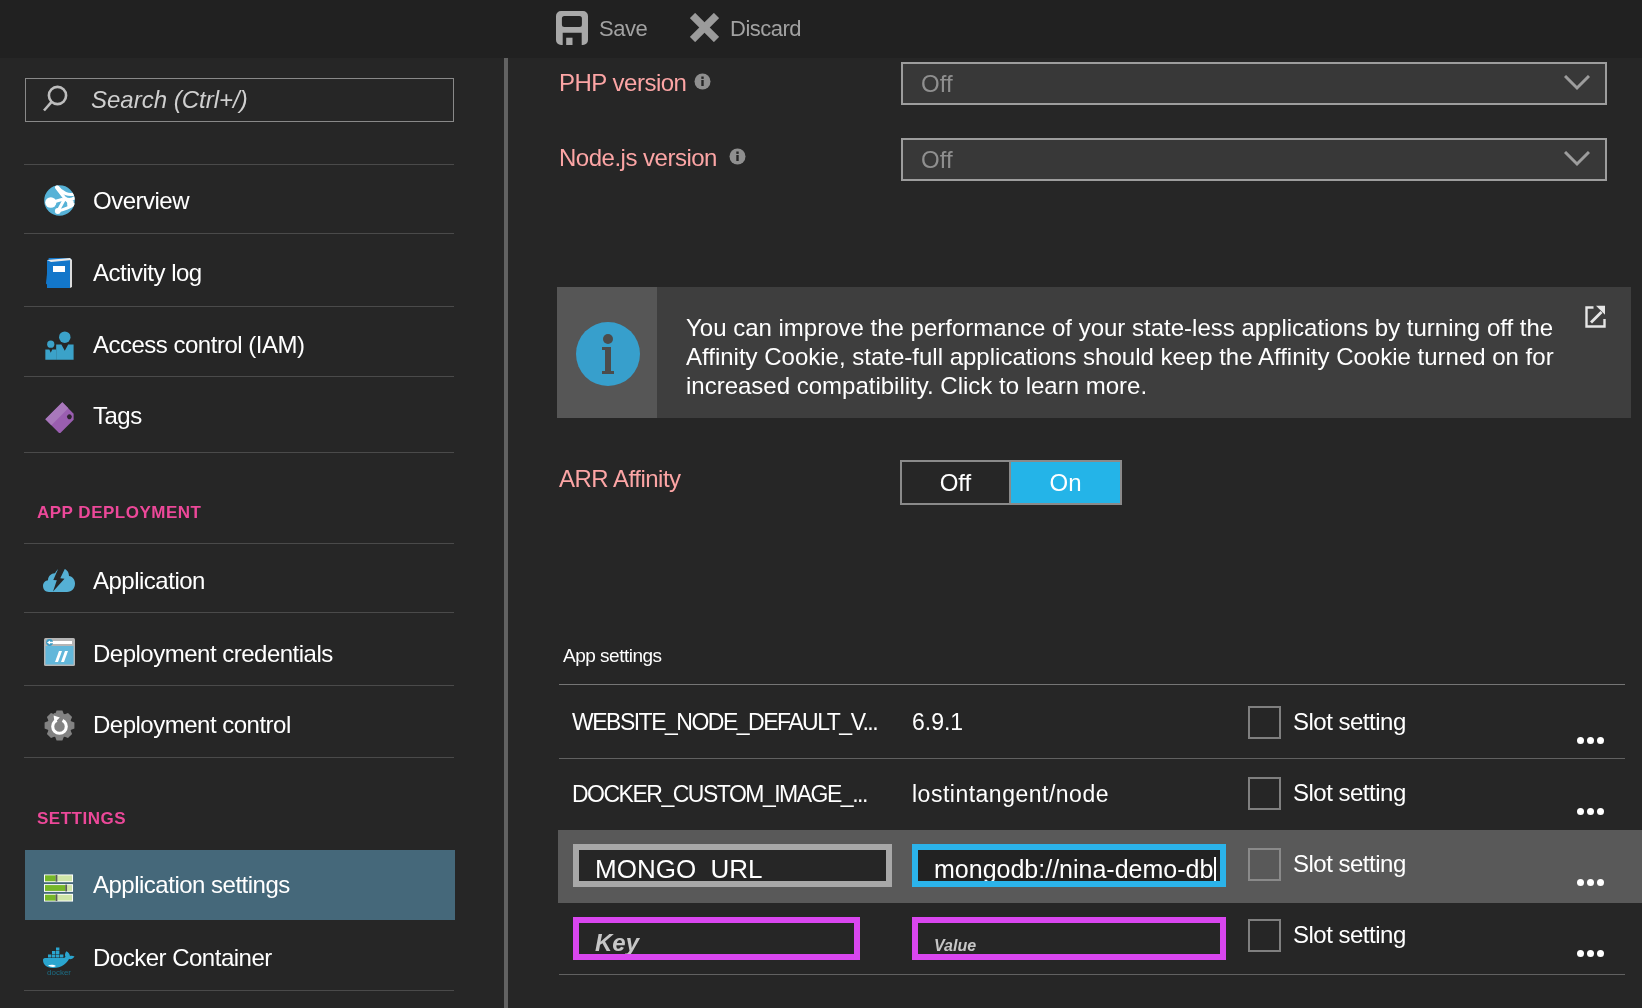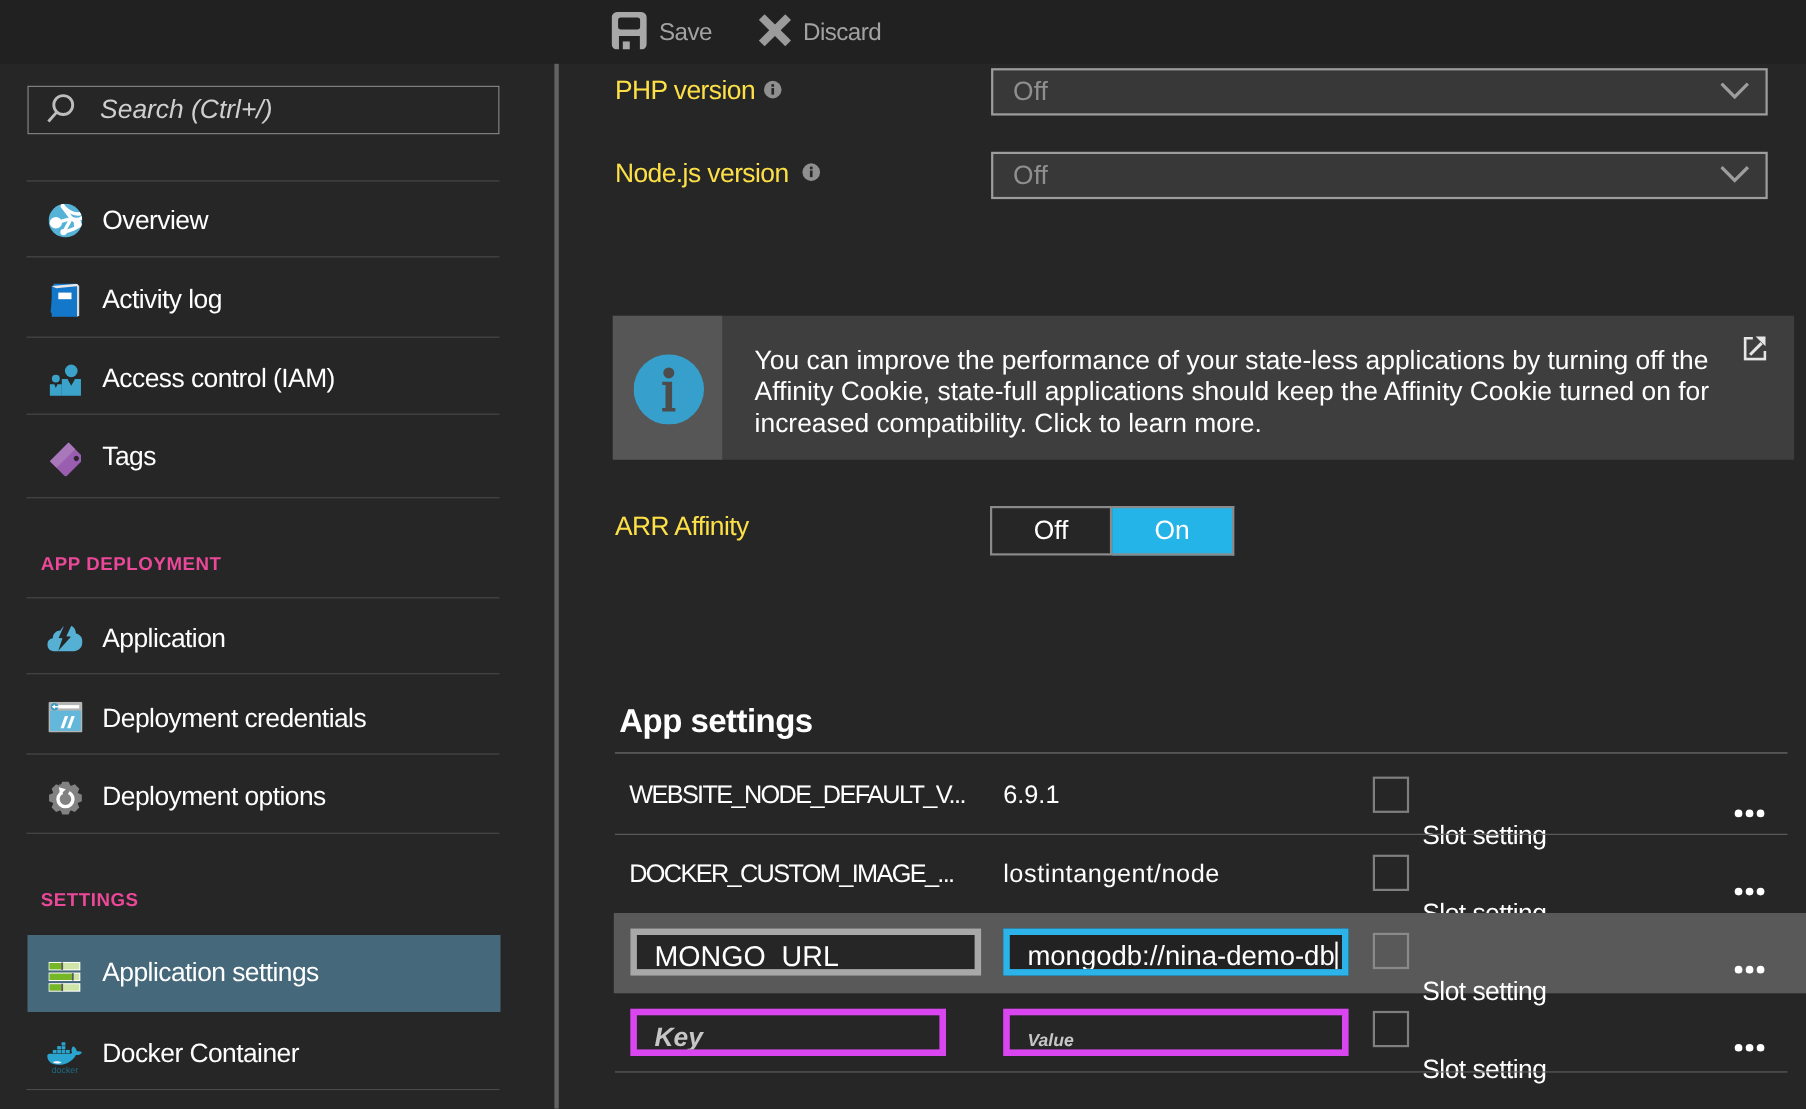--- a/index.html
+++ b/index.html
@@ -16,7 +16,7 @@
   .mtext { color:#ffffff; font-size:24px; letter-spacing:-0.5px; line-height:28px; }
   .sheader { color:#ec4899; font-size:17px; font-weight:bold; letter-spacing:0.5px; line-height:20px; }
   .selrow { left:25px; top:850px; width:430px; height:70px; background:#45687a; }
-  .label { color:#fde047; font-size:24px; letter-spacing:-0.5px; line-height:28px; }
+  .label { color:#fca5a5; font-size:24px; letter-spacing:-0.5px; line-height:28px; }
   .dd { left:901px; width:706px; height:43px; background:#383838; border:2px solid #9d9d9d; }
   .ddtext { color:#8f8f8f; font-size:24px; line-height:39px; padding-left:18px; }
   .infobox-icon { left:557px; top:287px; width:100px; height:131px; background:#565656; }

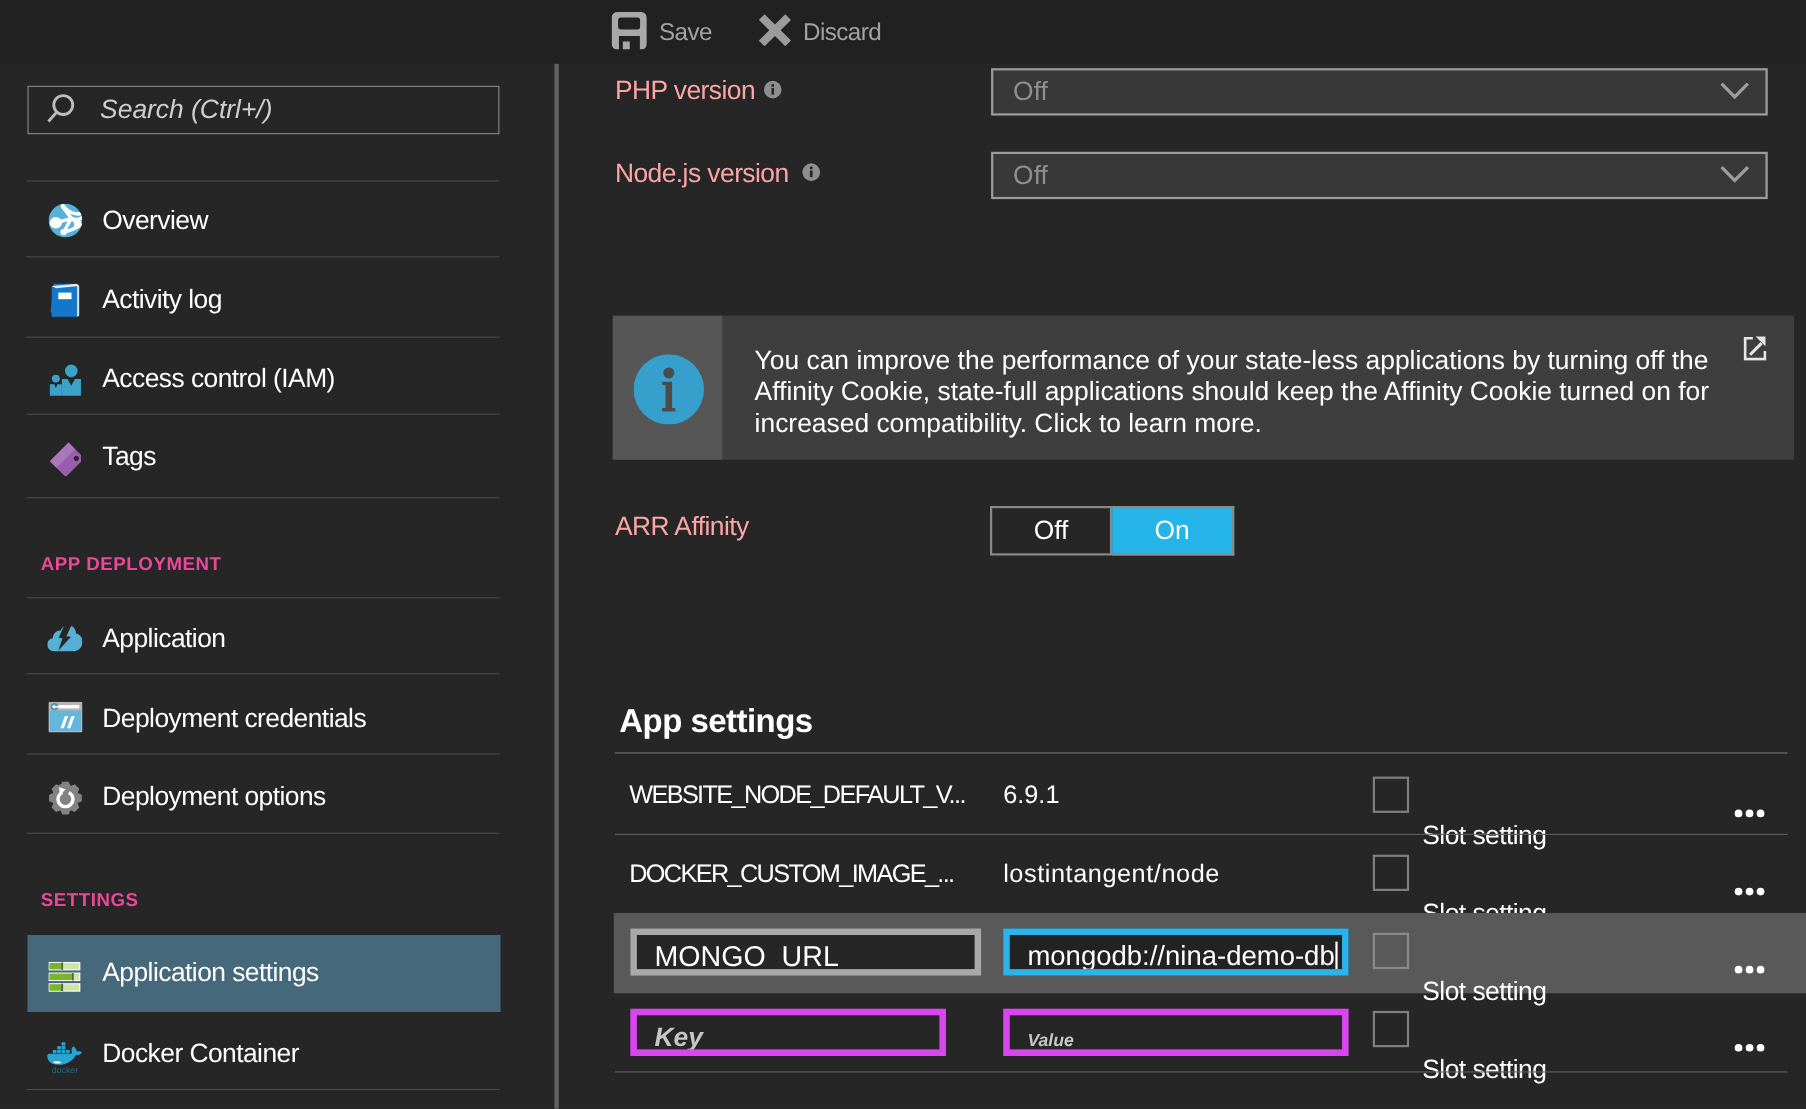--- a/index.html
+++ b/index.html
@@ -24,7 +24,7 @@
   .infotext { color:#ffffff; font-size:24px; line-height:29px; }
   .toggle-off { left:900px; top:460px; width:111px; height:45px; background:#262626; border:2px solid #8a8a8a; color:#fff; font-size:24px; text-align:center; line-height:41px; }
   .toggle-on { left:1011px; top:460px; width:111px; height:45px; background:#24b4e8; border:2px solid #8a8a8a; border-left:none; color:#fff; font-size:24px; text-align:center; line-height:41px; }
-  .h2 { color:#ffffff; font-size:30px; letter-spacing:-0.5px; line-height:31px;font-weight:bold; }
+  .h2 { color:#ffffff; font-size:19px; letter-spacing:-0.5px; line-height:31px; }
   .hr1 { left:559px; width:1066px; height:1px; background:#757575; }
   .hr2 { left:559px; width:1066px; height:1px; background:#616161; }
   .rowname { color:#ffffff; font-size:23px; letter-spacing:-1.5px; line-height:26px; }

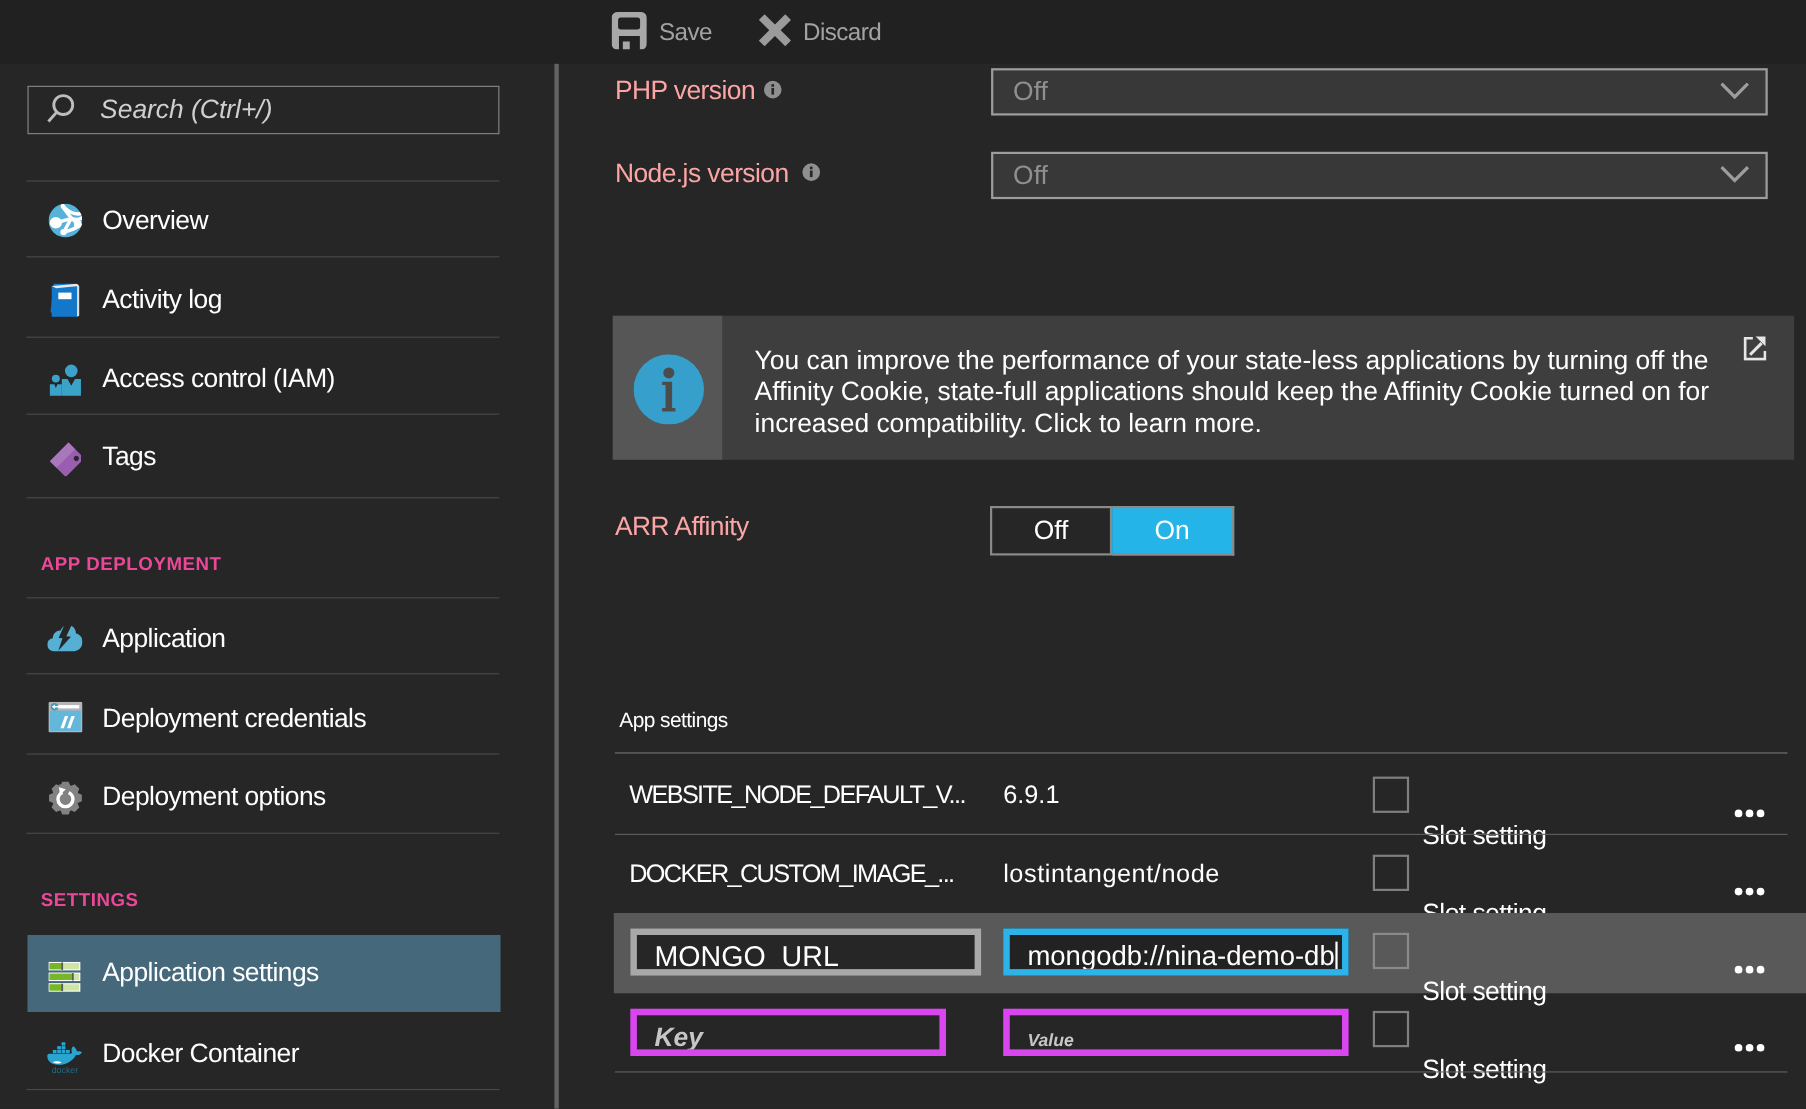--- a/index.html
+++ b/index.html
@@ -151,7 +151,7 @@
   <path d="M15.5 16.5 L9.5 3 L21.5 4.5 Z" fill="#828282"></path>
   <path d="M9.6 5.6 L15.8 7.4 L10.6 12.8 Z" fill="#ffffff"></path>
 </svg>
-<div class="abs mtext" style="left:93px;top:711px">Deployment options</div>
+<div class="abs mtext" style="left:93px;top:711px">Deployment control</div>
 
 <div class="abs sheader" style="left:37px;top:809px">SETTINGS</div>
 

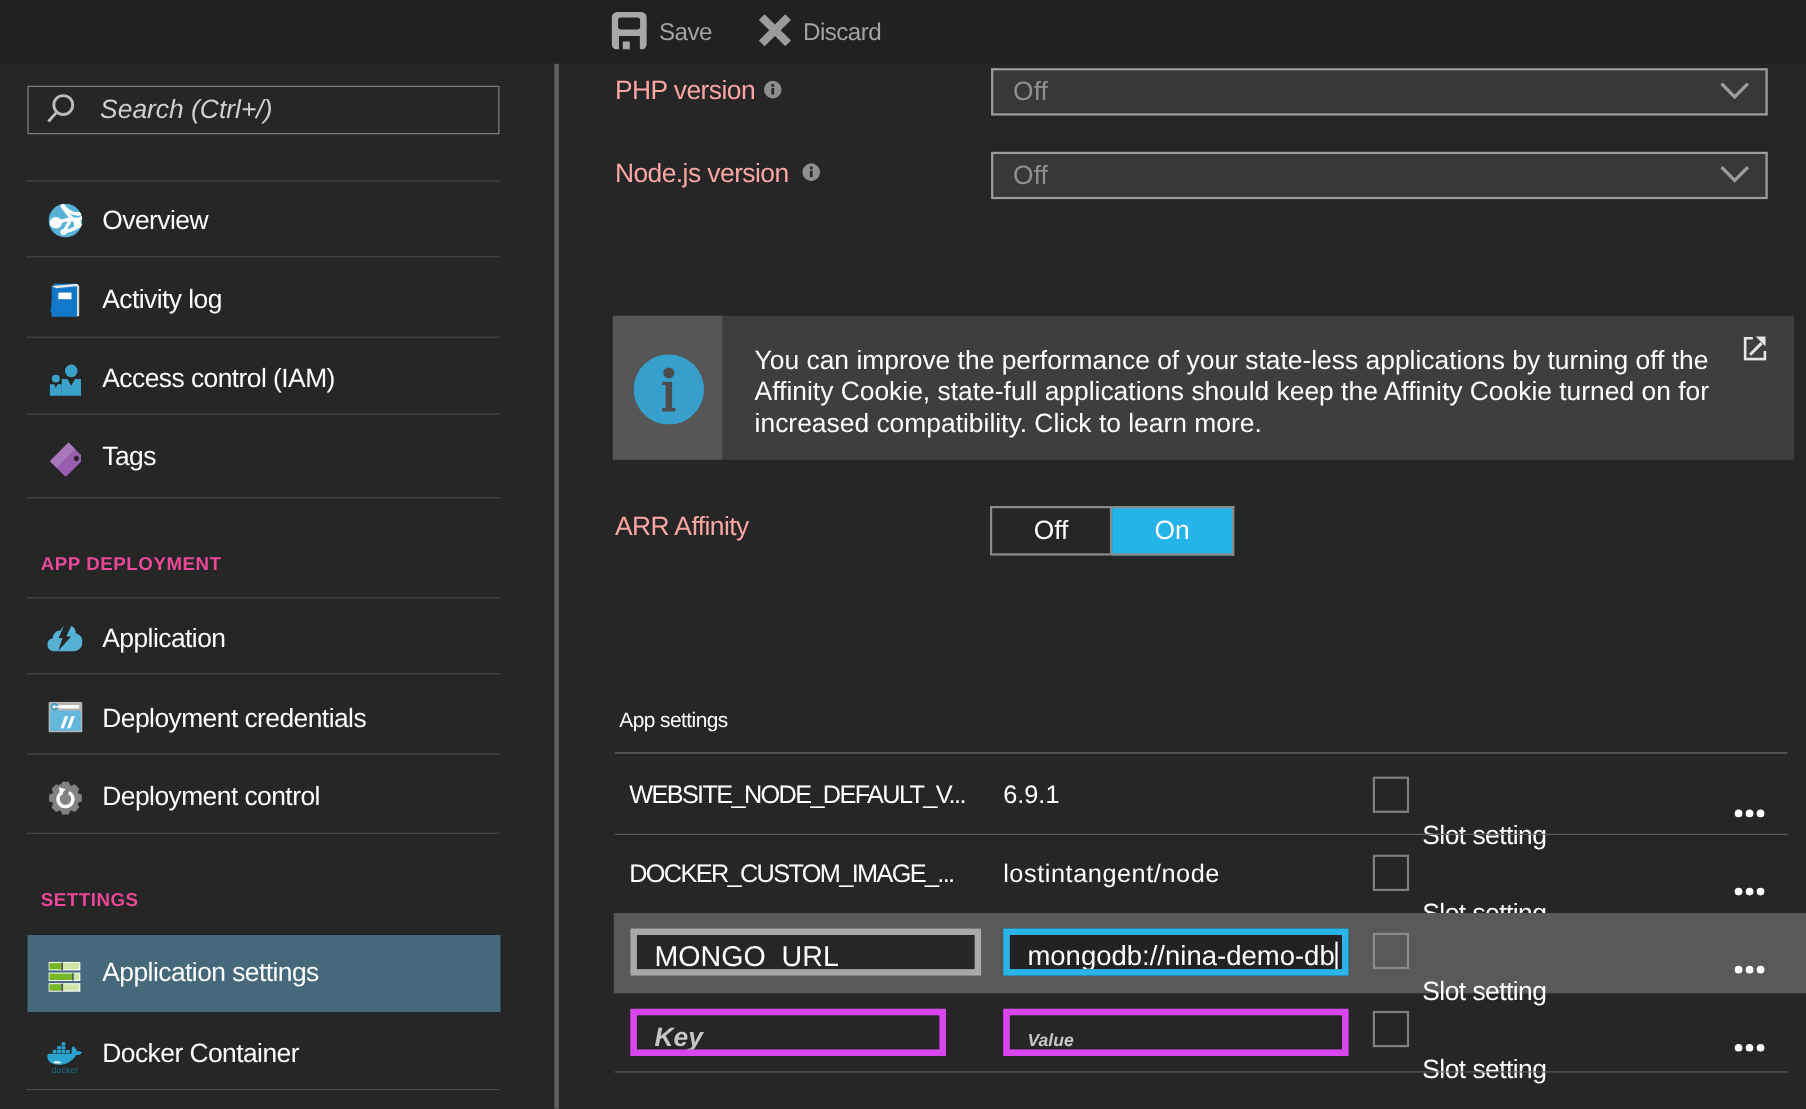--- a/index.html
+++ b/index.html
@@ -29,7 +29,7 @@
   .hr2 { left:559px; width:1066px; height:1px; background:#616161; }
   .rowname { color:#ffffff; font-size:23px; letter-spacing:-1.5px; line-height:26px; }
   .checkbox { width:33px; height:33px; border:2px solid #7f7f7f; }
-  .slottext { color:#ffffff; font-size:24px; letter-spacing:-0.5px; line-height:28px;margin-top:38px; }
+  .slottext { color:#ffffff; font-size:24px; letter-spacing:-0.5px; line-height:28px; }
   .dots { color:#ffffff; }
   .dots span { display:inline-block; width:7px; height:7px; border-radius:50%; background:#fff; margin-left:3px; }
   .inp { height:43px; background:#262626; border:6px solid #d946ef; color:#fff; font-size:26px; line-height:39px; padding-left:16px; white-space:nowrap; overflow:hidden; }

